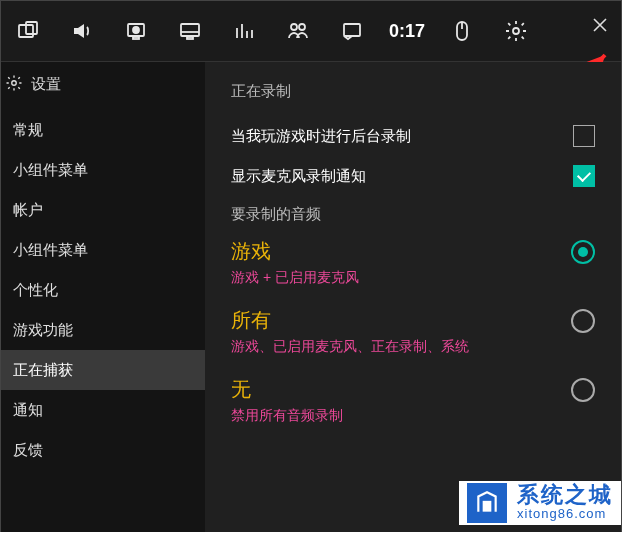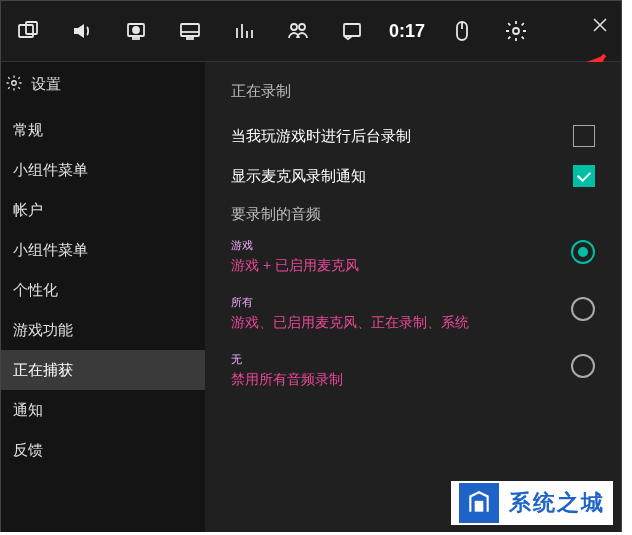--- a/index.html
+++ b/index.html
@@ -28,7 +28,7 @@
   .chk.checked::after{content:"";width:10px;height:6px;border-left:2px solid #fff;border-bottom:2px solid #fff;transform:rotate(-45deg);margin-top:-3px;}
   .group-title{color:#bdbdbd;font-size:15px;margin:16px 0 14px 0;}
   .radio-row{display:flex;align-items:flex-start;justify-content:space-between;margin-bottom:20px;}
-  .radio-row .texts .t1{color:#f0abfc;font-size:11px;}
+  .radio-row .texts .t1{color:#eab308;font-size:20px;}
   .radio-row .texts .t2{color:#ec4899;font-size:14px;margin-top:4px;}
   .radio{width:20px;height:20px;border:2px solid #aaa;border-radius:50%;display:flex;align-items:center;justify-content:center;margin-top:2px;}
   .radio.sel{border-color:#00bfa5;}

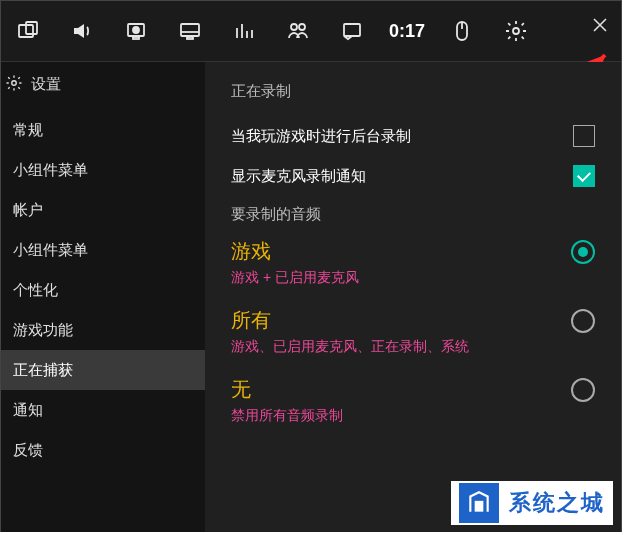--- a/index.html
+++ b/index.html
@@ -33,7 +33,7 @@
   .radio{width:20px;height:20px;border:2px solid #aaa;border-radius:50%;display:flex;align-items:center;justify-content:center;margin-top:2px;}
   .radio.sel{border-color:#00bfa5;}
   .radio.sel::after{content:"";width:10px;height:10px;border-radius:50%;background:#00bfa5;}
-  .watermark{position:absolute;right:8px;bottom:6px;display:flex;align-items:center;gap:10px;background:#fff;padding:2px 8px;}
+  .watermark{position:absolute;right:0;bottom:6px;display:flex;align-items:center;gap:10px;background:#fff;padding:2px 8px;}
   .wm-icon{width:40px;height:40px;background:#1e63c8;display:flex;align-items:center;justify-content:center;}
   .wm-icon svg{width:26px;height:26px;}
   .wm-text .l1{color:#1e63c8;font-size:22px;font-weight:700;letter-spacing:2px;line-height:1;}

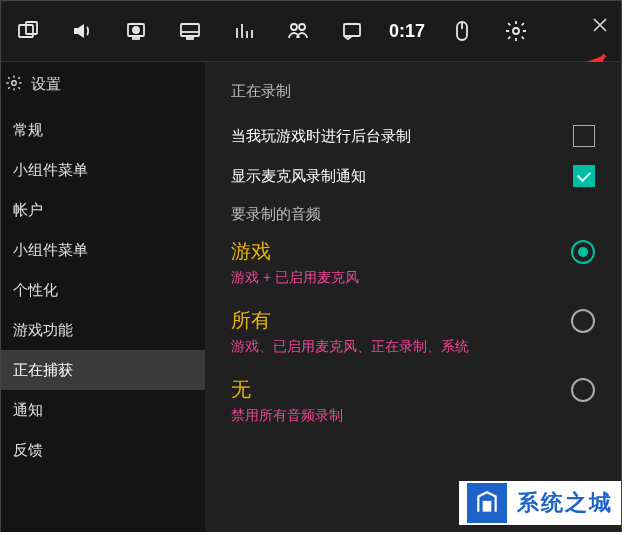--- a/index.html
+++ b/index.html
@@ -198,6 +198,7 @@
     </div>
     <div class="wm-text">
       <div class="l1">系统之城</div>
+      <div class="l2">xitong86.com</div>
     </div>
   </div>
 

